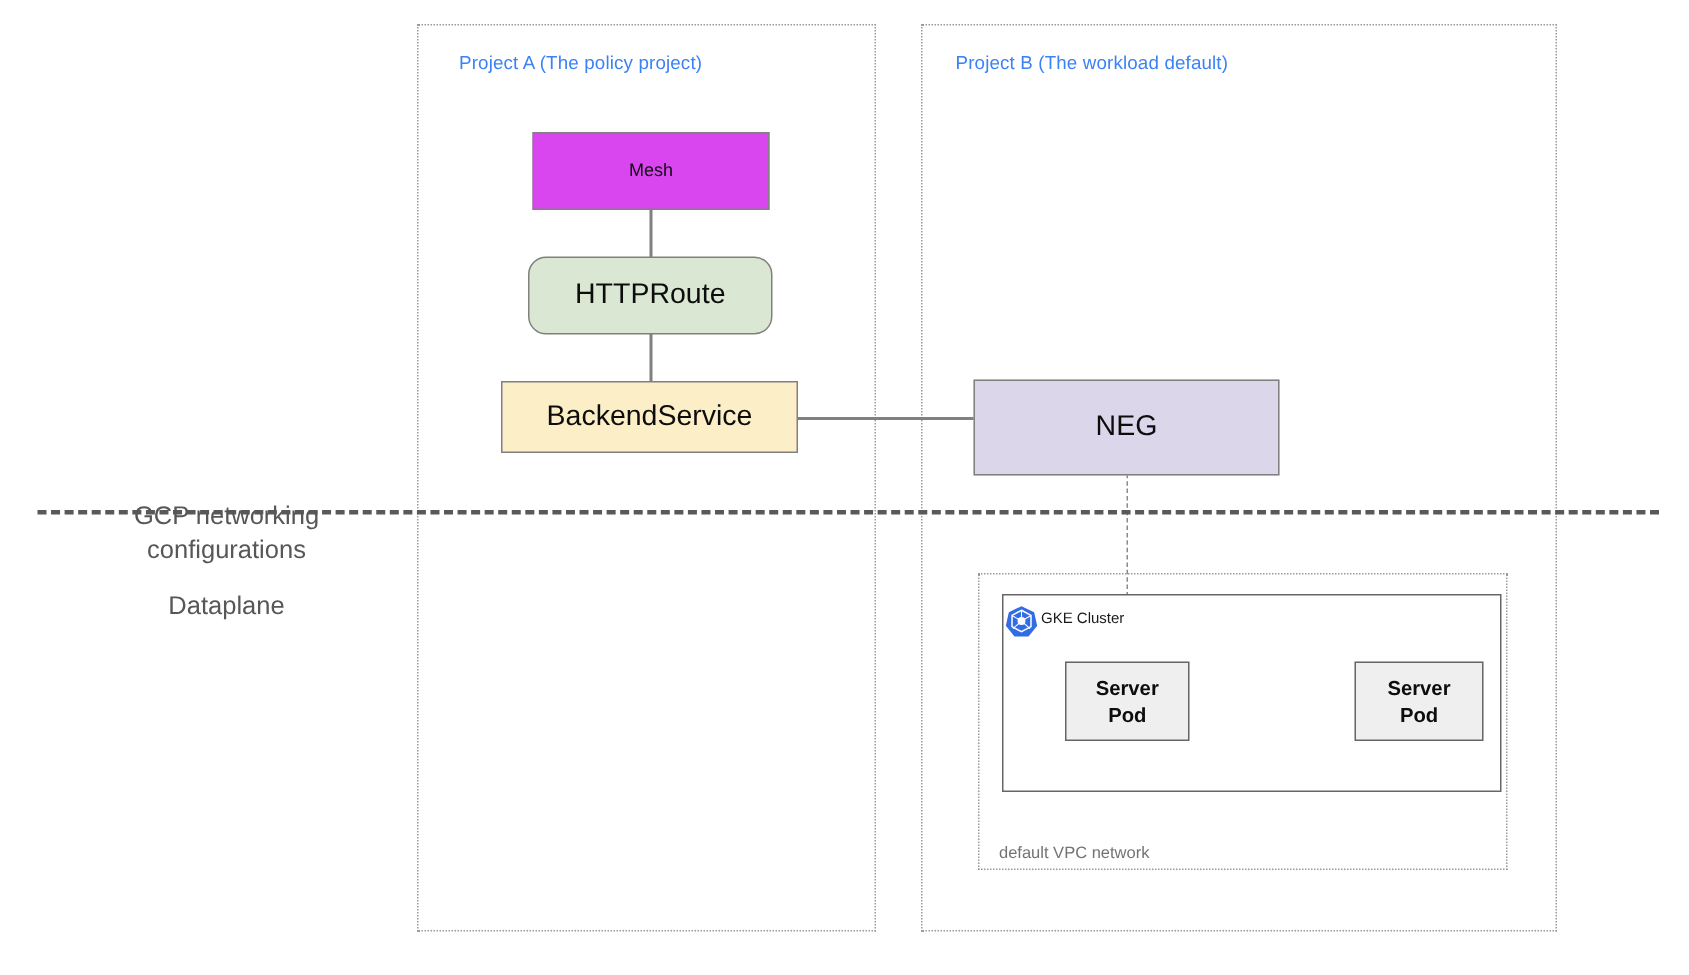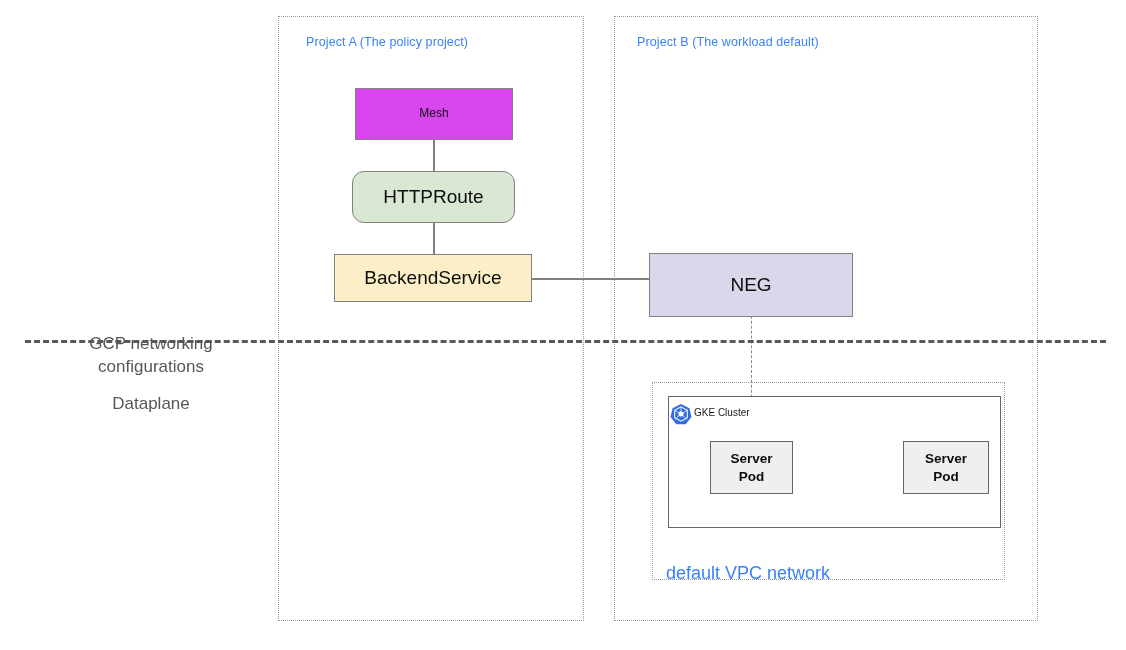--- a/index.html
+++ b/index.html
@@ -103,8 +103,8 @@
 
   .vpc-label {
     position: absolute;
-    font-size: 18px;
-    color: #3b82f6;
+    font-size: 11px;
+    color: #737373;
     white-space: nowrap;
   }
 </style>

